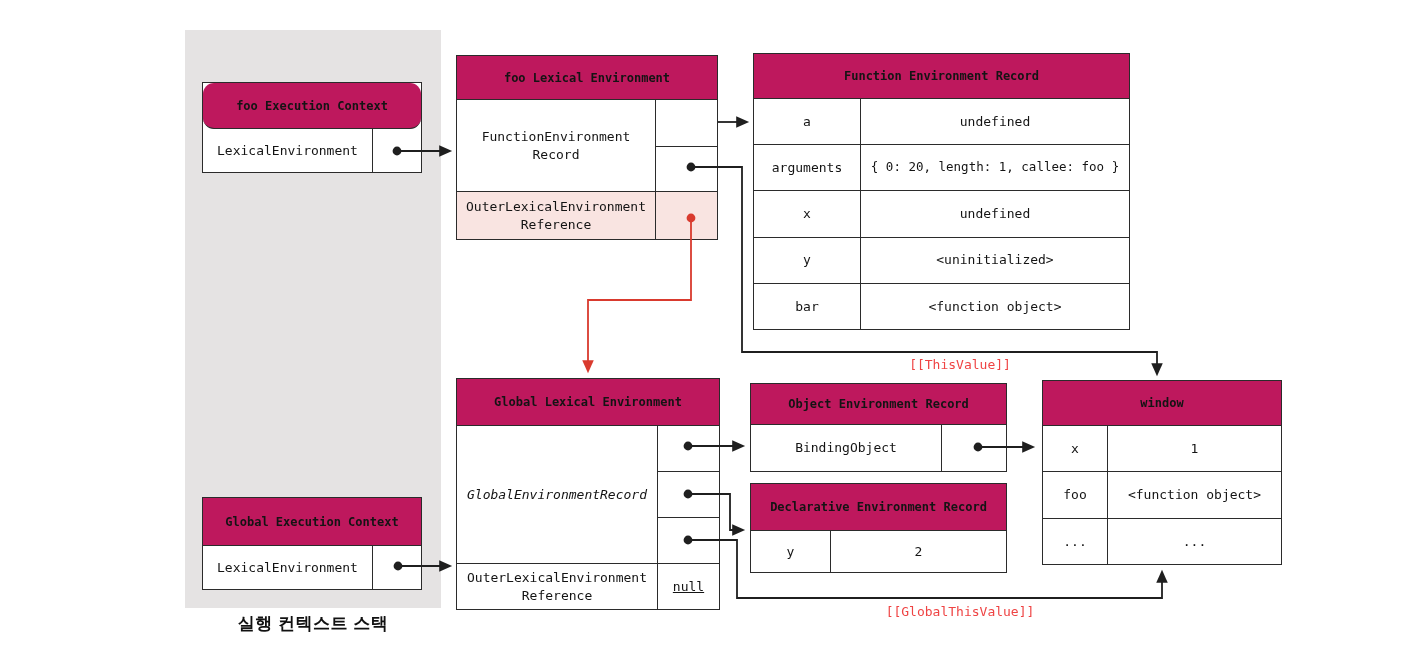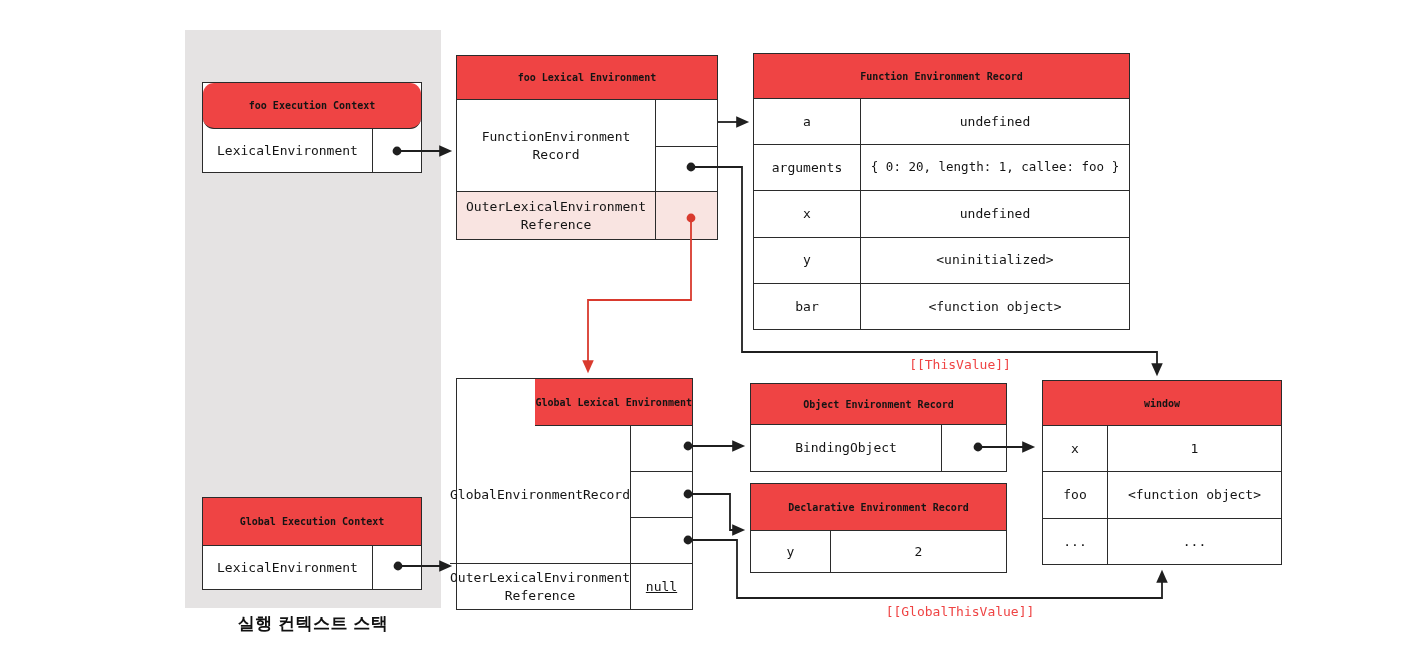--- a/index.html
+++ b/index.html
@@ -16,8 +16,8 @@
 
   .box { position:absolute; background:#fff; border:1.6px solid #2b2b2b; box-sizing:border-box;
     display:flex; flex-direction:column; font-size:13px; }
-  .hdr { background:#ef4444; border-bottom:1.6px solid #2b2b2b; display:flex;
-    align-items:center; justify-content:center; font-weight:bold; font-size:10px;
+  .hdr { background:#be185d; border-bottom:1.6px solid #2b2b2b; display:flex;
+    align-items:center; justify-content:center; font-weight:bold; font-size:12px;
     flex:0 0 auto; }
   .row { display:flex; flex:1 1 auto; min-height:0; }
   .cell { display:flex; align-items:center; justify-content:center; text-align:center;

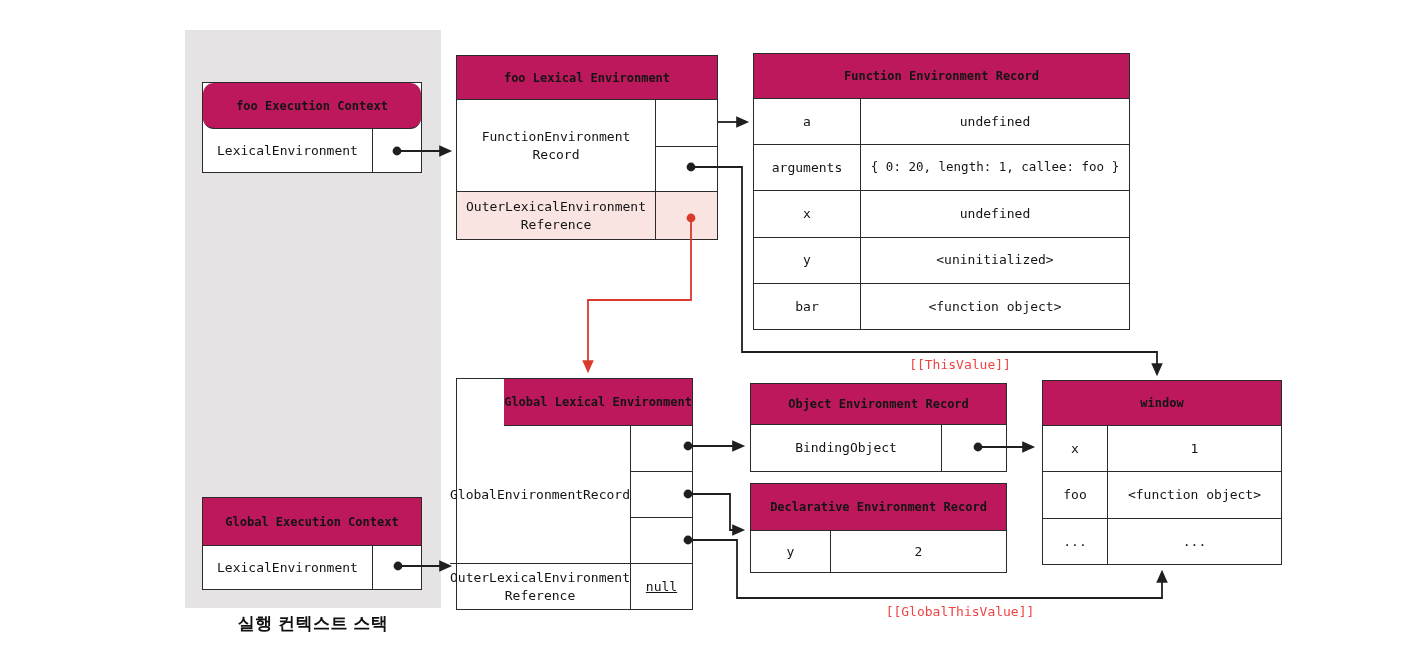--- a/index.html
+++ b/index.html
@@ -73,7 +73,7 @@
     </div>
   </div>
 
-  <div class="box" style="left:456px; top:378px; width:237px; height:232px;align-items:flex-end;">
+  <div class="box" style="left:456px; top:378px; width:264px; height:232px;">
     <div class="hdr" style="height:46px;">Global Lexical Environment</div>
     <div class="row" style="flex:0 0 137px;">
       <div class="cell brd-r" style="flex:1;">GlobalEnvironmentRecord</div>

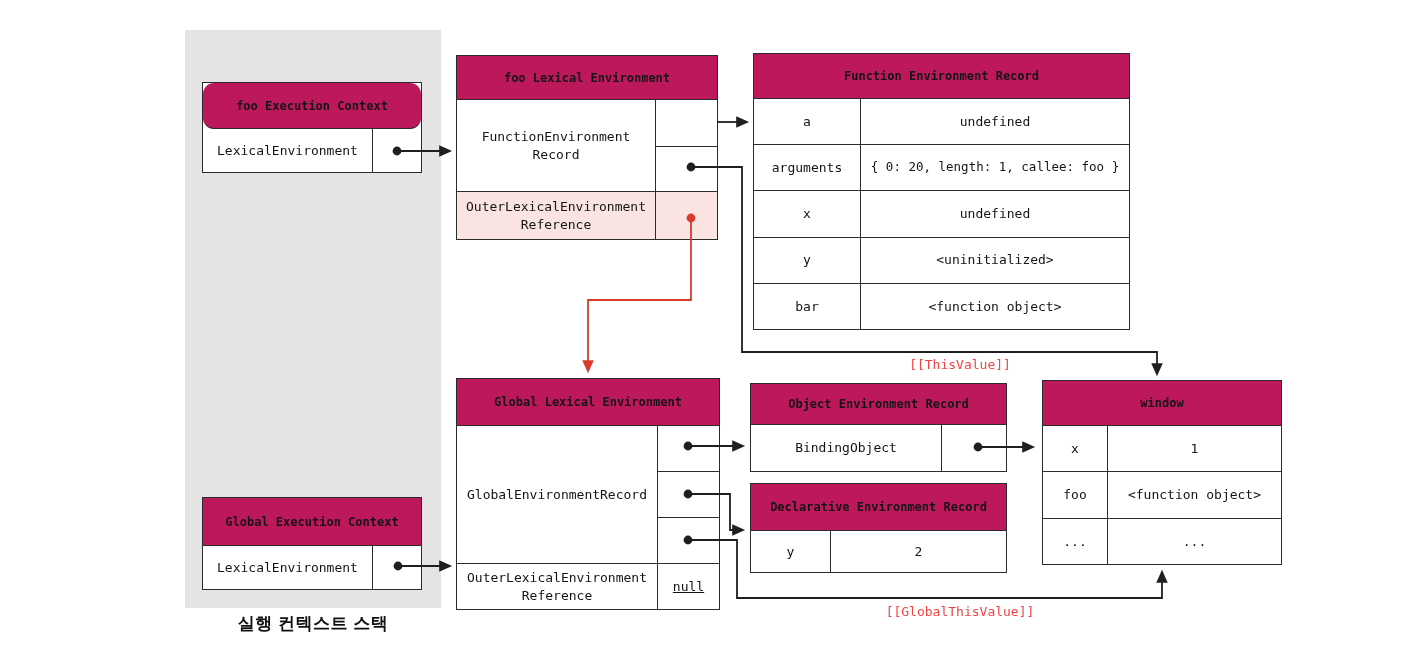--- a/index.html
+++ b/index.html
@@ -75,7 +75,7 @@
 
   <div class="box" style="left:456px; top:378px; width:264px; height:232px;">
     <div class="hdr" style="height:46px;">Global Lexical Environment</div>
-    <div class="row" style="flex:0 0 137px;">
+    <div class="row" style="flex:0 0 137px;font-style:italic;">
       <div class="cell brd-r" style="flex:1;">GlobalEnvironmentRecord</div>
       <div class="stack-col" style="width:61px;">
         <div class="cell brd-b" style="flex:1;"></div>

